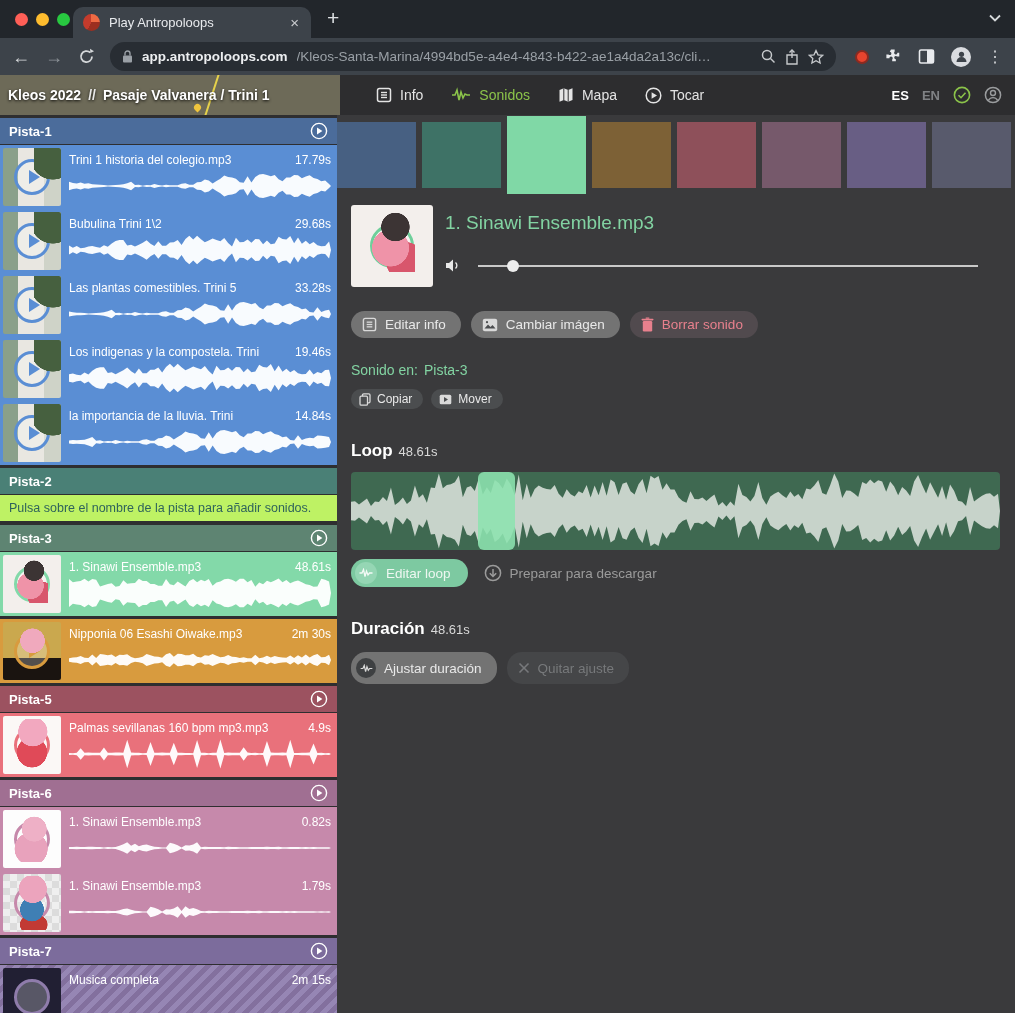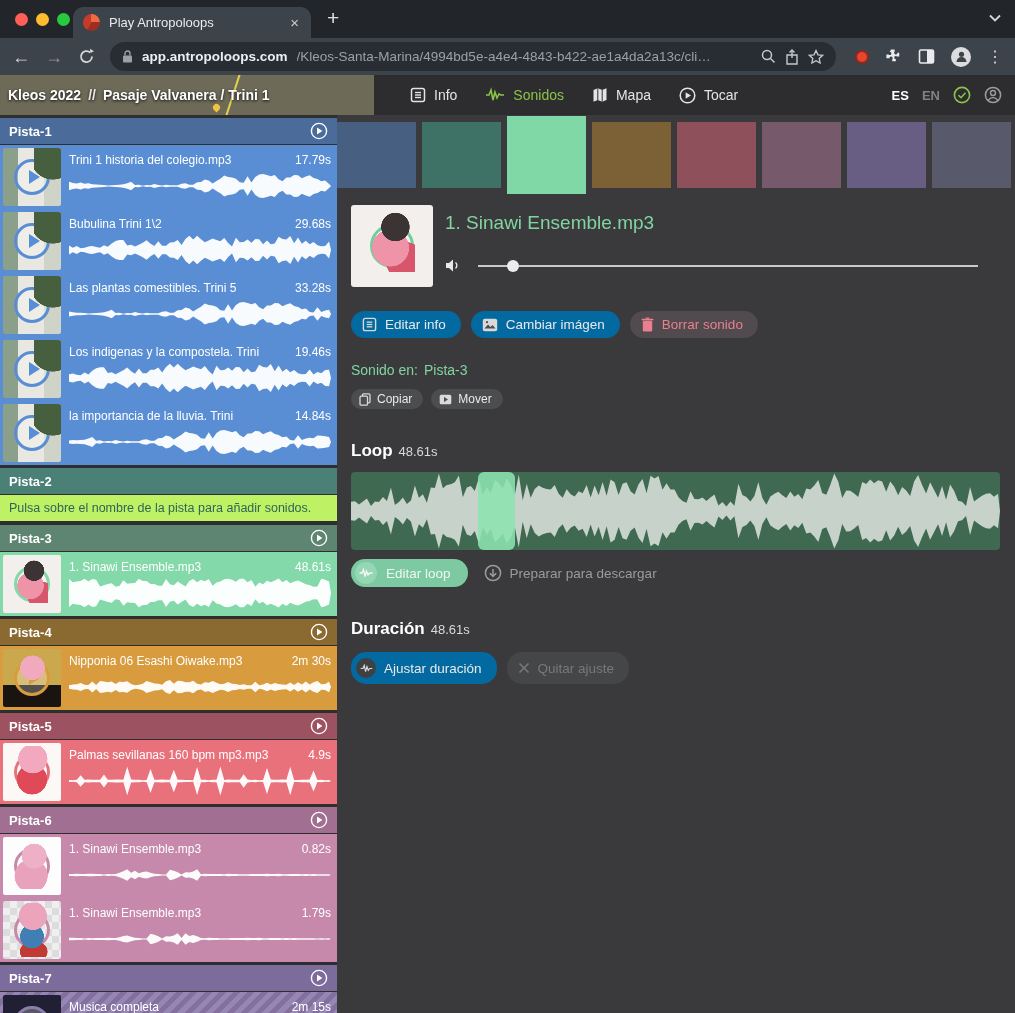--- a/index.html
+++ b/index.html
@@ -36,7 +36,7 @@
 
   
   .appheader { height:40px; background:#2d2d2f; display:flex; align-items:stretch; }
-  .bread { width:374px; flex:none; position:relative; overflow:hidden; display:flex; align-items:center;
+  .bread { width:340px; flex:none; position:relative; overflow:hidden; display:flex; align-items:center;
     padding-left:8px; color:#fff; font-size:14px; font-weight:bold;
     text-shadow:0 1px 3px rgba(0,0,0,.9);
     background:

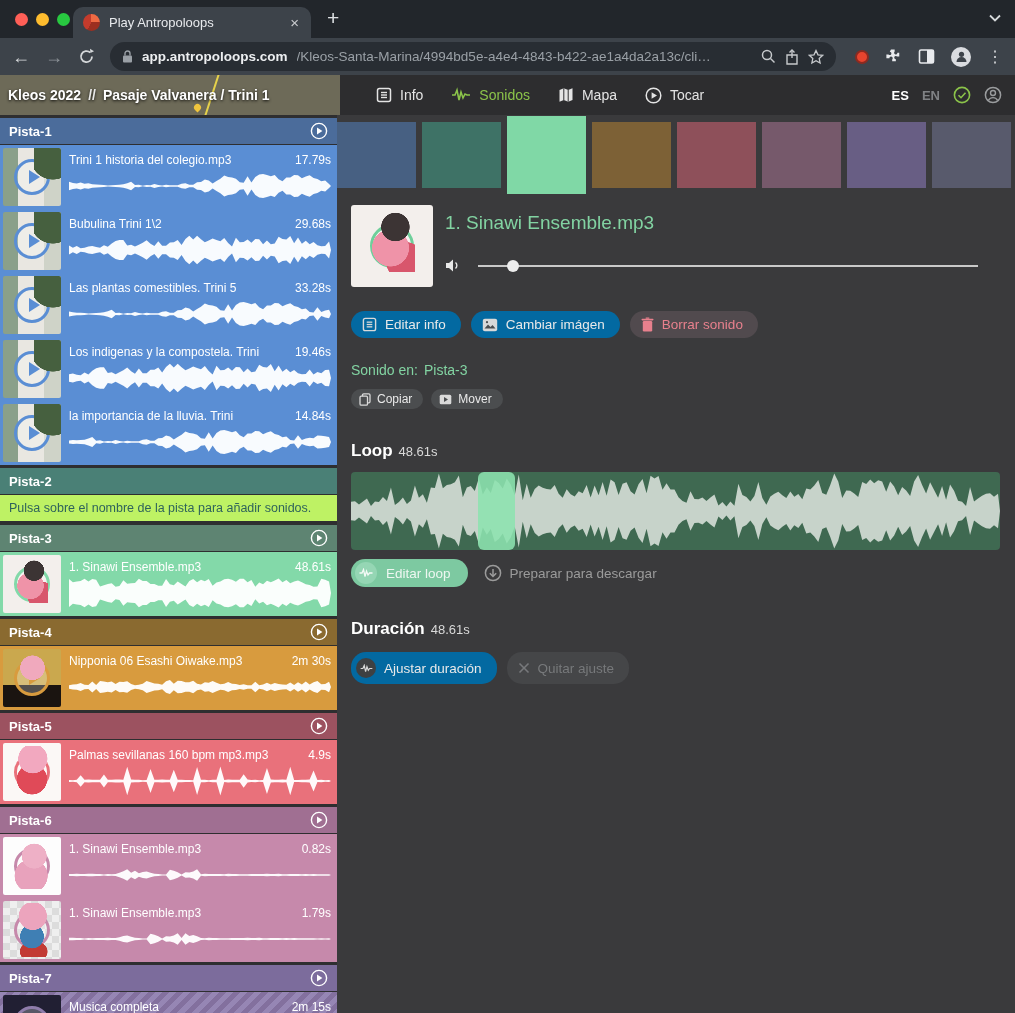--- a/index.html
+++ b/index.html
@@ -129,7 +129,7 @@
     background:#ededed; transform:translate(-50%,-50%); }
 
   .btnrow { display:flex; gap:10px; margin-top:24px; }
-  .pill { display:inline-flex; align-items:center; gap:8px; background:#0369a1; color:#e9e9e9;
+  .pill { display:inline-flex; align-items:center; gap:8px; background:#737373; color:#e9e9e9;
     border:none; border-radius:15px; padding:6px 15px 6px 11px; font-size:13.5px;
     font-family:inherit; }
   .pill.danger { color:#e8808d; background:#514a4e; }

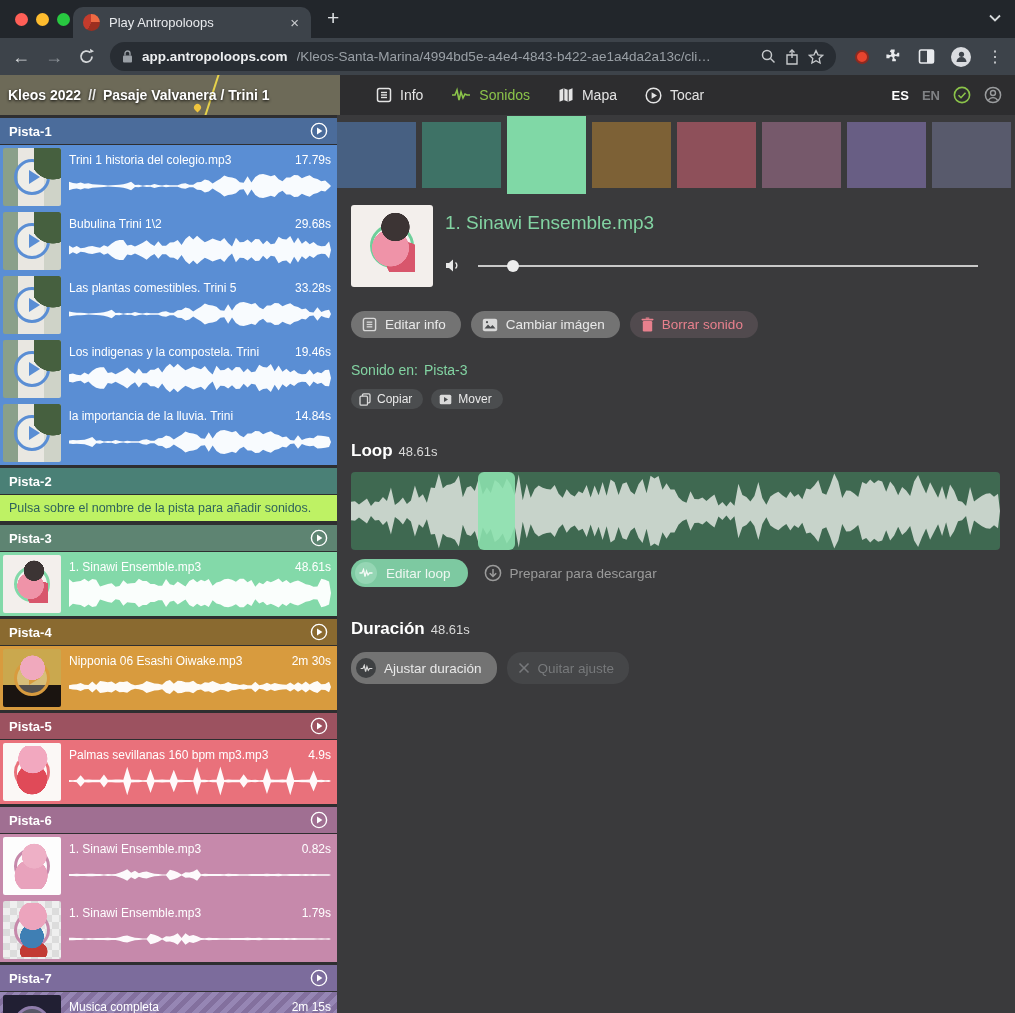--- a/index.html
+++ b/index.html
@@ -439,15 +439,6 @@
   </div>
 
   <div class="track">
-    <div class="track-header" style="background: rgb(138, 106, 48);">
-      <span>Pista-4</span>
-      <span class="tplay">
-        <svg width="18" height="18" viewBox="0 0 18 18">
-              <circle cx="9" cy="9" r="7.6" fill="none" stroke="#fff" stroke-width="1.4"></circle>
-              <polygon points="7,5.6 12.4,9 7,12.4" fill="#fff"></polygon>
-            </svg>
-      </span>
-    </div>
 
     <div class="track-clips">
   <div class="clip" style="background: rgb(216, 155, 62);">

